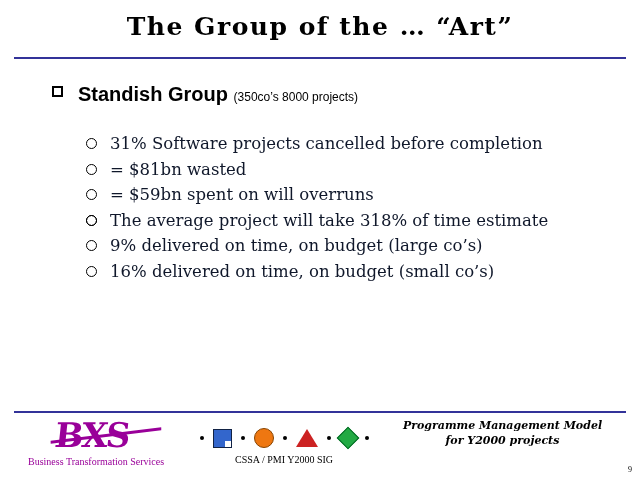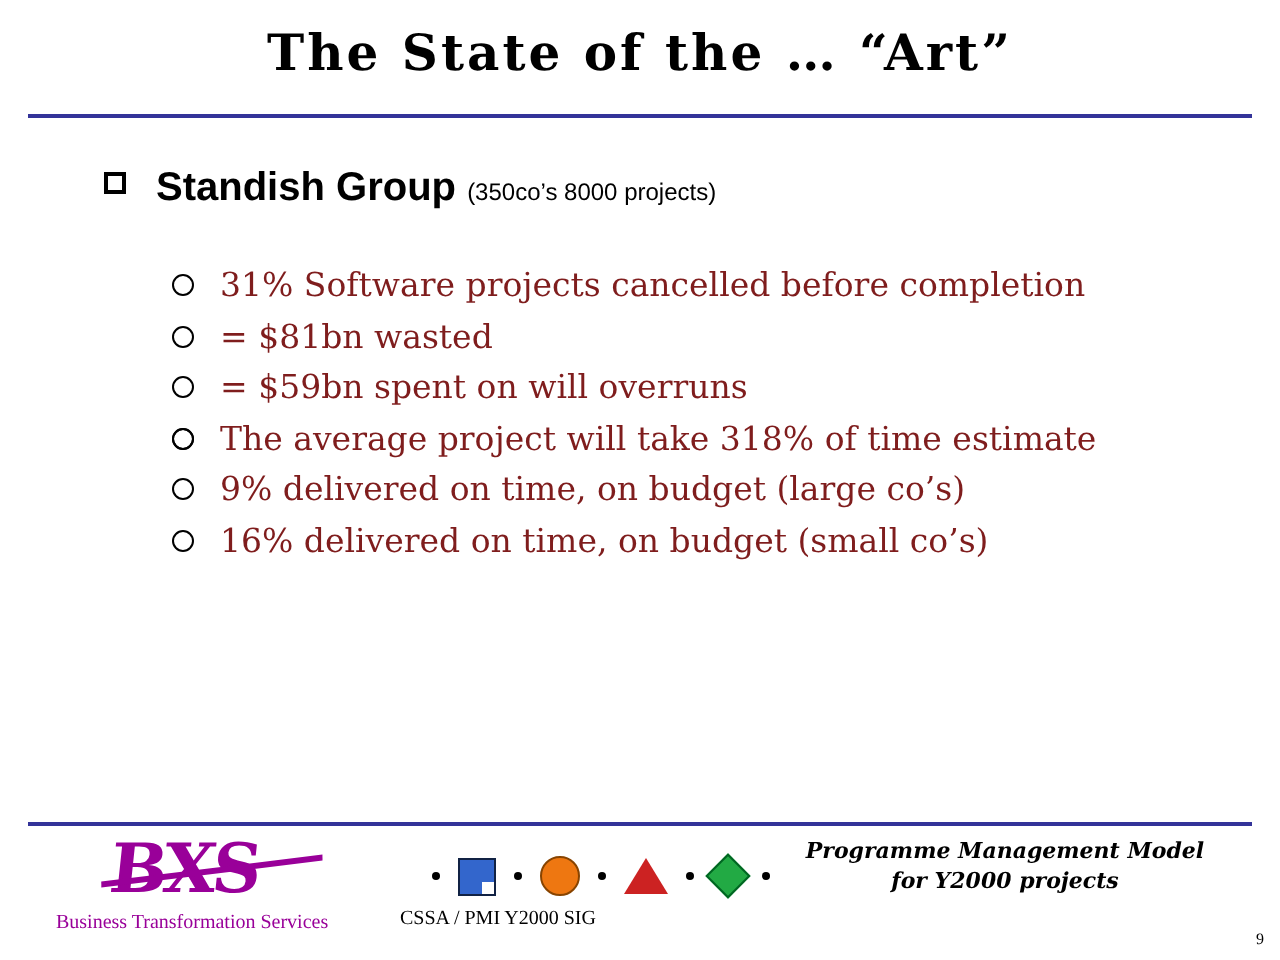--- a/index.html
+++ b/index.html
@@ -226,7 +226,7 @@
 
 <div class="slide">
 
-  <div class="title">The State of the … “Art”</div>
+  <div class="title">The Group of the … “Art”</div>
   <div class="rule"></div>
 
   <div class="body">

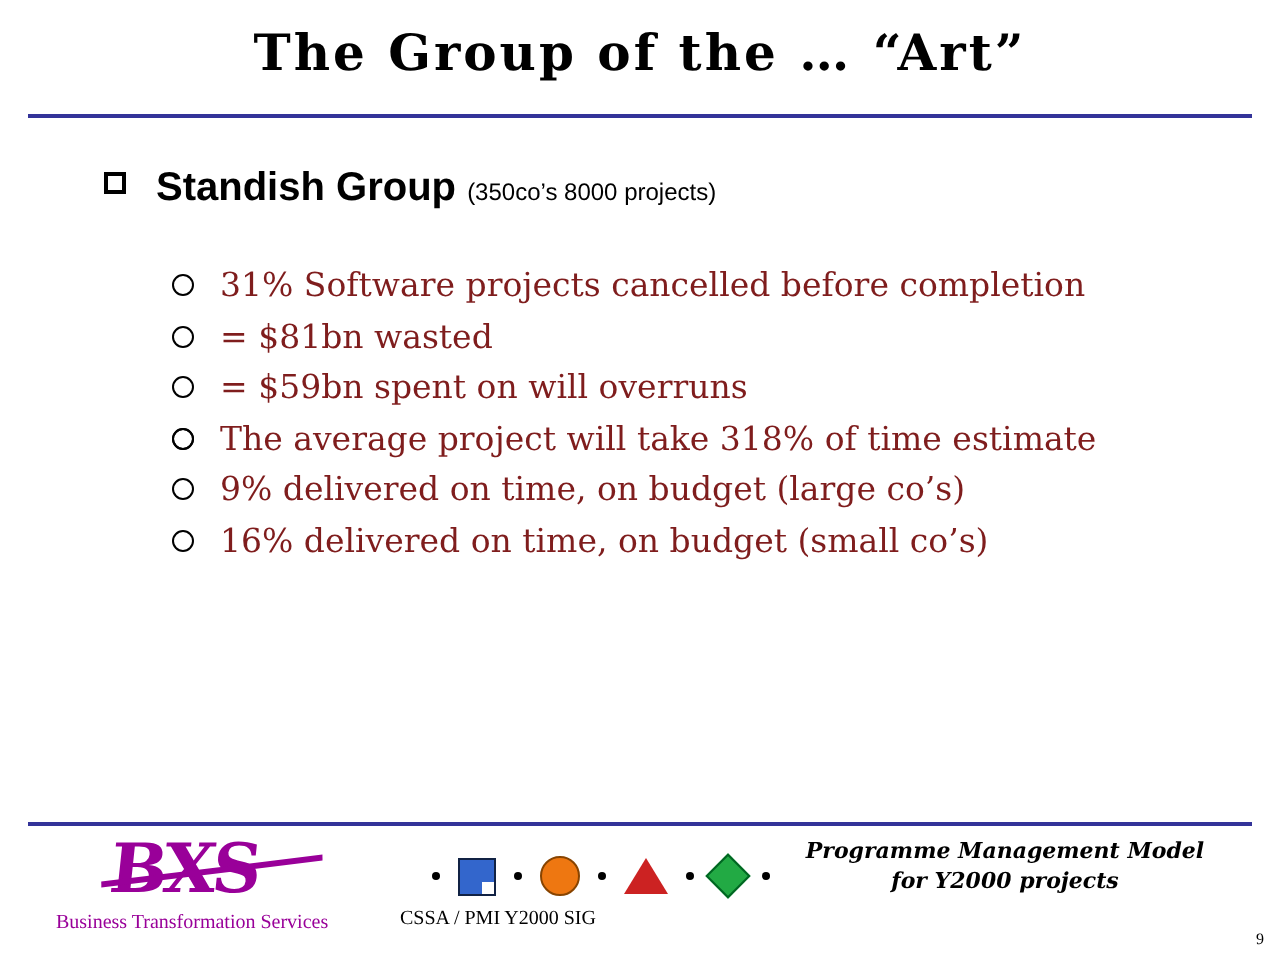--- a/index.html
+++ b/index.html
@@ -89,7 +89,7 @@
     padding-left: 26px;
     font-family: "DejaVu Serif", serif;
     font-size: 16.5px;
-    color: #7f1d1d;
+    color: #0f172a;
     line-height: 25.5px;
     white-space: nowrap;
   }

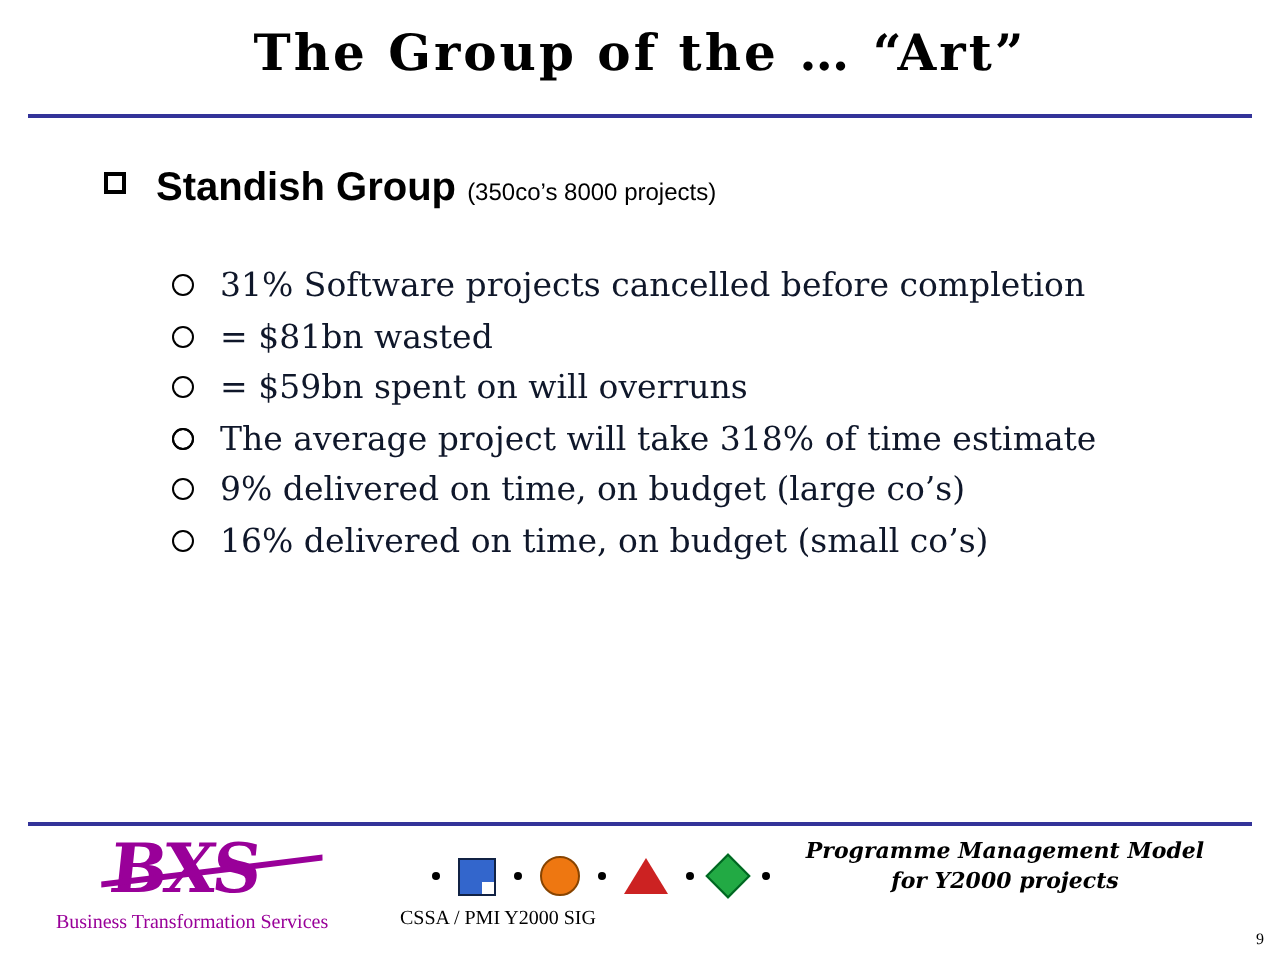--- a/index.html
+++ b/index.html
@@ -140,10 +140,10 @@
   }
   .footer-mid {
     position: absolute;
-    left: 200px;
+    left: 184px;
     top: 424px;
     width: 200px;
-    text-align: left;
+    text-align: center;
   }
   .shapes {
     display: flex;

